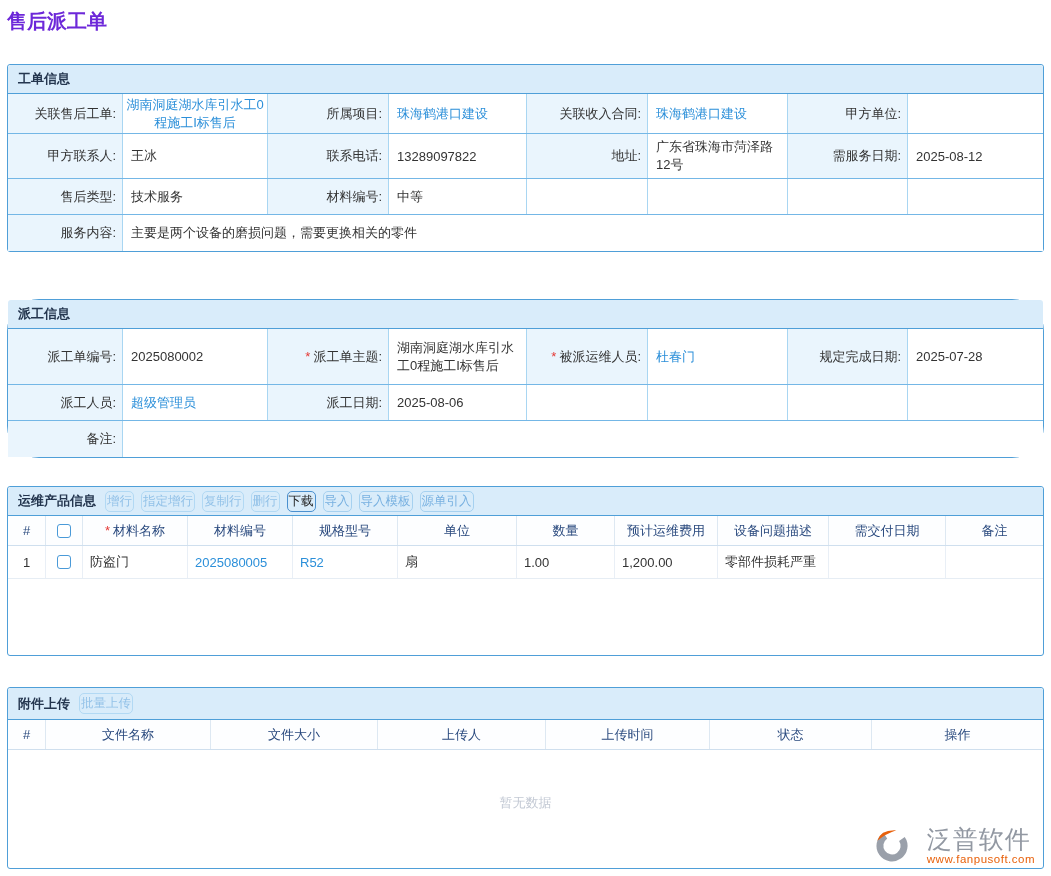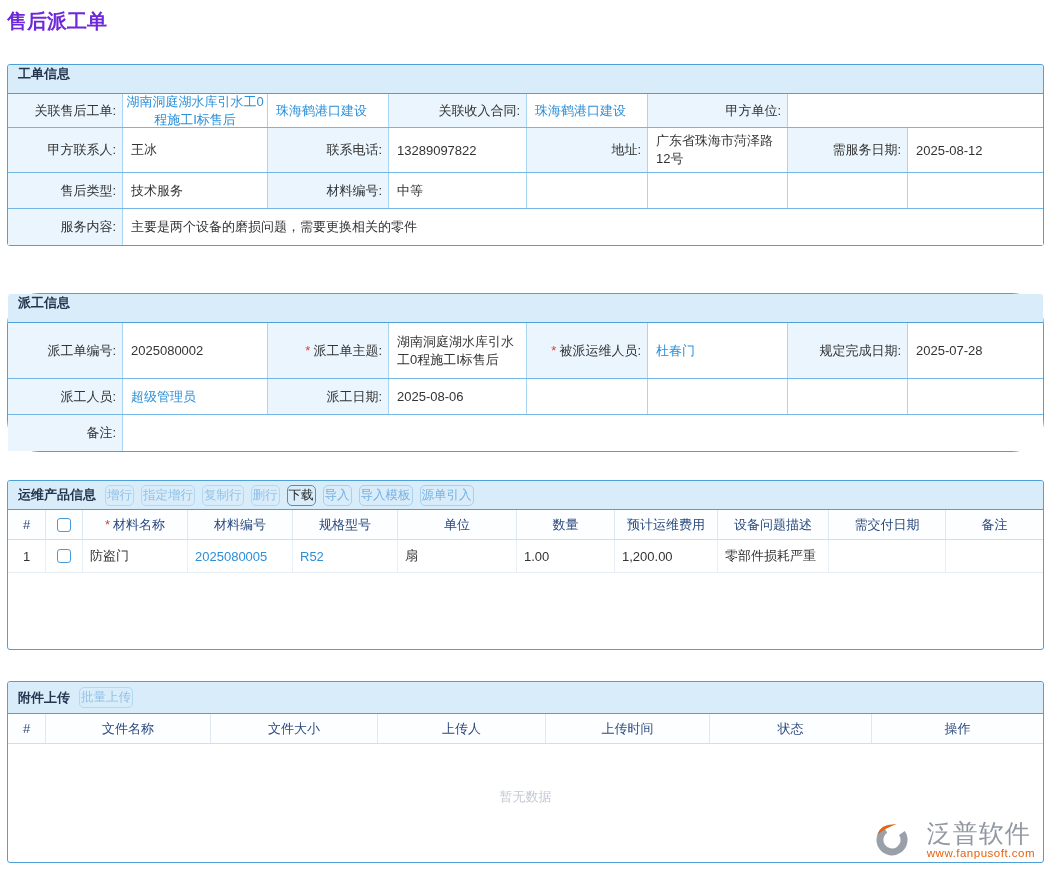--- a/index.html
+++ b/index.html
@@ -14,7 +14,7 @@
 
   .panel { width:1037px; border:1px solid #4f9fd8; border-radius:3px; background:#fff; }
   .panel-header {
-    height:29px; background:#d9ecfa; display:flex; align-items:flex-start;
+    height:29px; background:#d9ecfa; display:flex; align-items:center;
     padding:0 10px; font-weight:bold; color:#24364f; font-size:13px;
     border-bottom:1px solid #4f9fd8; border-radius:3px 3px 0 0;
   }

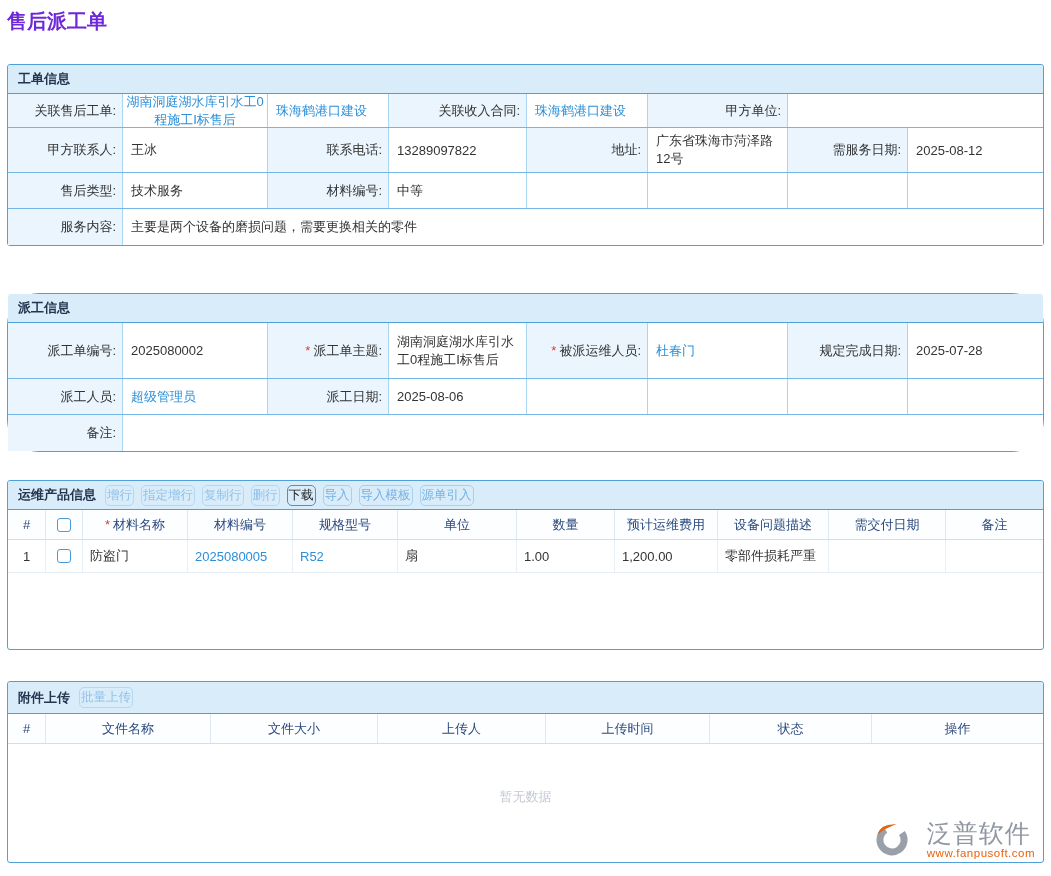--- a/index.html
+++ b/index.html
@@ -25,7 +25,7 @@
   
   .g8 { display:grid; grid-template-columns:115px 145px 121px 138px 121px 140px 120px 135px; border-bottom:1px solid #74b7e6; }
   .g8.last { border-bottom:none; }
-  .h48{height:34px} .h45{height:45px} .h37{height:36px} .h56{height:56px}
+  .h48{height:40px} .h45{height:45px} .h37{height:36px} .h56{height:56px}
   .c { border-right:1px solid #a9d6f2; display:flex; align-items:center; overflow:hidden; }
   .c:last-child { border-right:none; }
   .lbl { background:#eaf5fd; justify-content:flex-end; padding-right:6px; text-align:right; color:#333; }

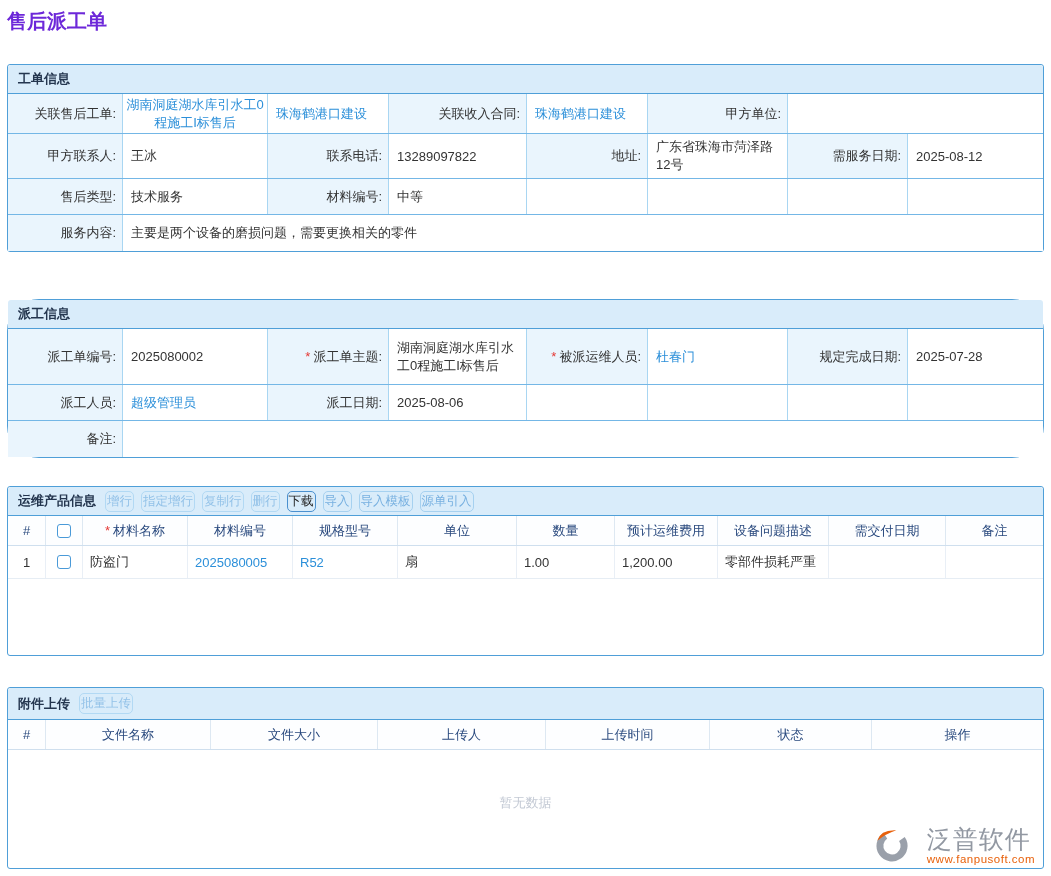--- a/index.html
+++ b/index.html
@@ -88,6 +88,7 @@
       <div class="c val center">
         <a class="lnk wrap" href="#">湖南洞庭湖水库引水工0程施工I标售后</a>
       </div>
+      <div class="c lbl">所属项目:</div>
       <div class="c val">
         <a class="lnk" href="#">珠海鹤港口建设</a>
       </div>

